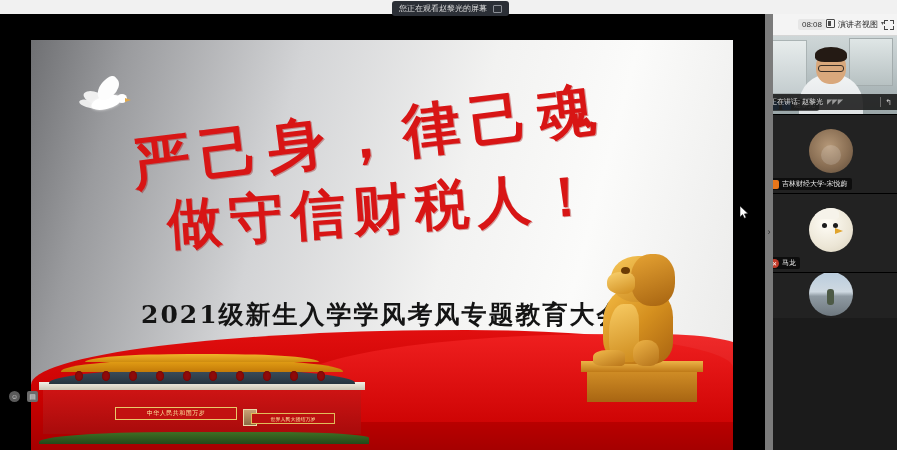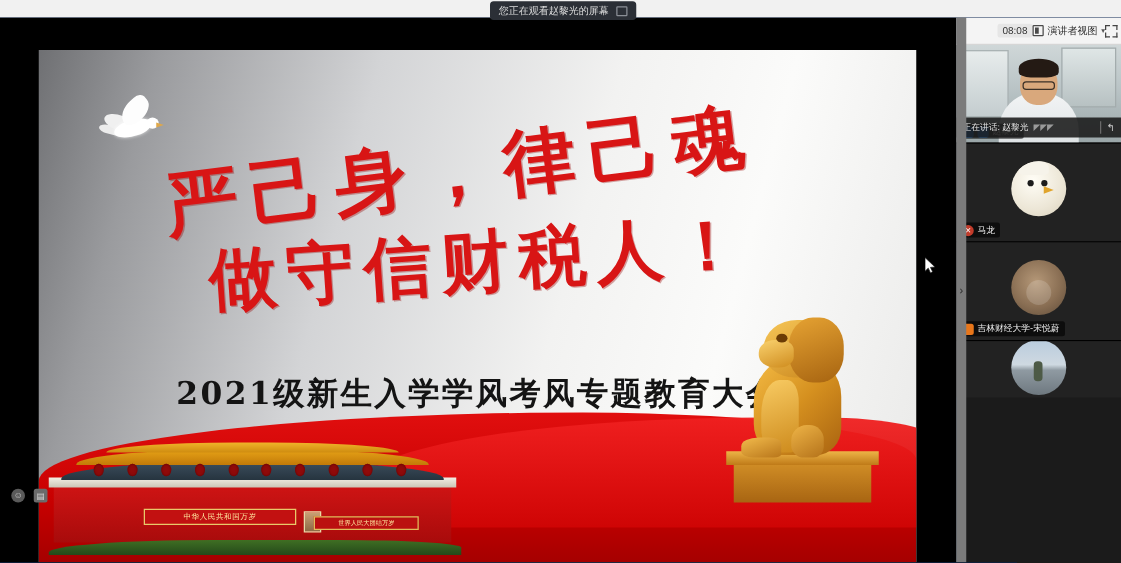--- a/index.html
+++ b/index.html
@@ -148,7 +148,7 @@
            display:flex; align-items:center; justify-content:flex-end; gap:0; padding-right:7px;
            border-bottom:1px solid #d6d6d6; }
   .clock { font-size:8px; color:#333; background:#e6e6e6; border-radius:2px; padding:1px 4px; }
-  .viewsel { display:flex; align-items:center; gap:3px; font-size:8px; color:#2b2b2b; }
+  .viewsel { display:flex; align-items:flex-start; gap:3px; font-size:8px; color:#2b2b2b; }
   .viewsel .vicon { width:9px; height:9px; border:1px solid #4a4a4a; border-radius:1px; position:relative; }
   .viewsel .vicon::after { content:''; position:absolute; left:1px; top:1px; width:3px; height:5px; background:#4a4a4a; }
   .viewsel .caret { font-size:6px; color:#555; }

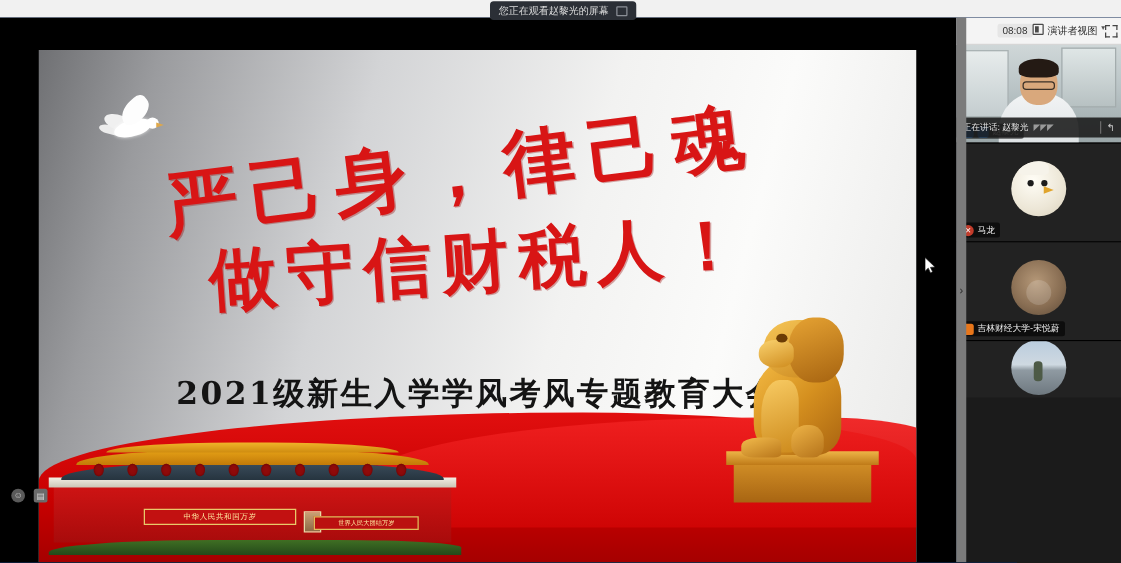--- a/index.html
+++ b/index.html
@@ -380,6 +380,14 @@
       </div>
 
       <div class="tile">
+        <div class="avatar av-photo"></div>
+        <div class="nametag">
+          <span class="badge badge-orange"></span>
+          <span class="nlabel">吉林财经大学-宋悦蔚</span>
+        </div>
+      </div>
+
+      <div class="tile">
         <div class="avatar av-chicken">
           <span class="c-hat"></span>
           <span class="c-eye l"></span>
@@ -392,14 +400,6 @@
         </div>
       </div>
 
-      <div class="tile">
-        <div class="avatar av-photo"></div>
-        <div class="nametag">
-          <span class="badge badge-orange"></span>
-          <span class="nlabel">吉林财经大学-宋悦蔚</span>
-        </div>
-      </div>
-
 
 
       <div class="partial-tile">

